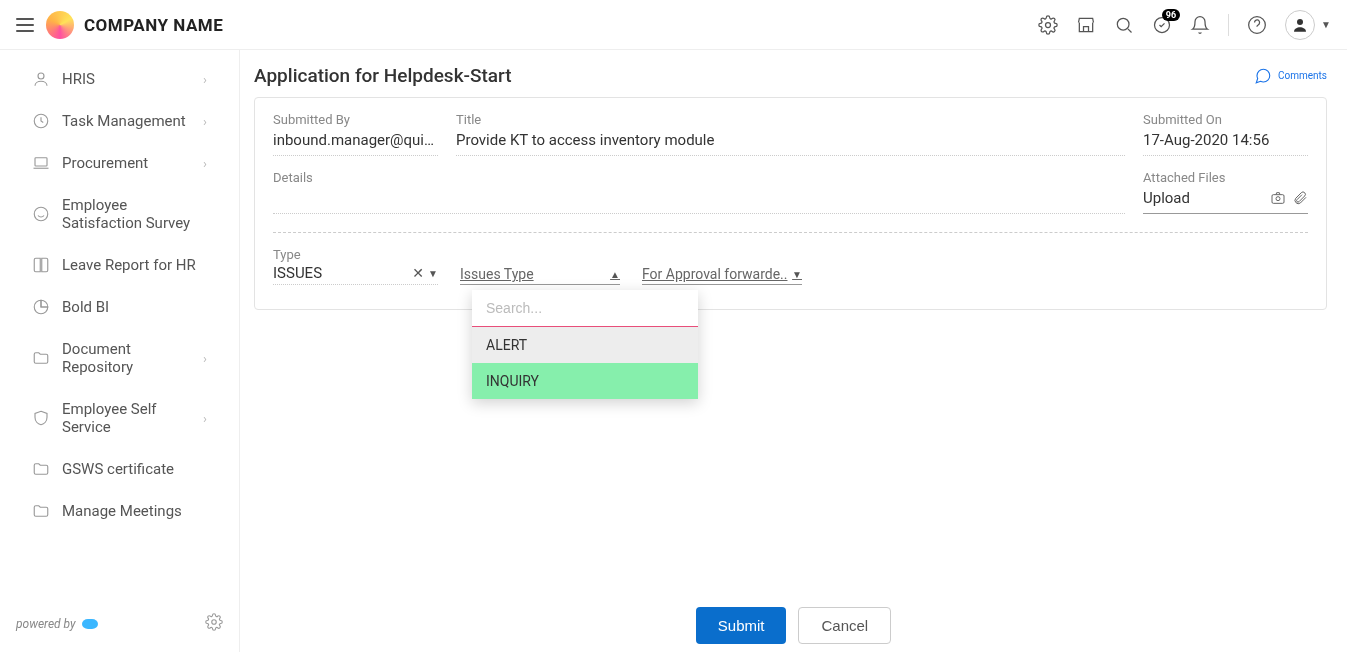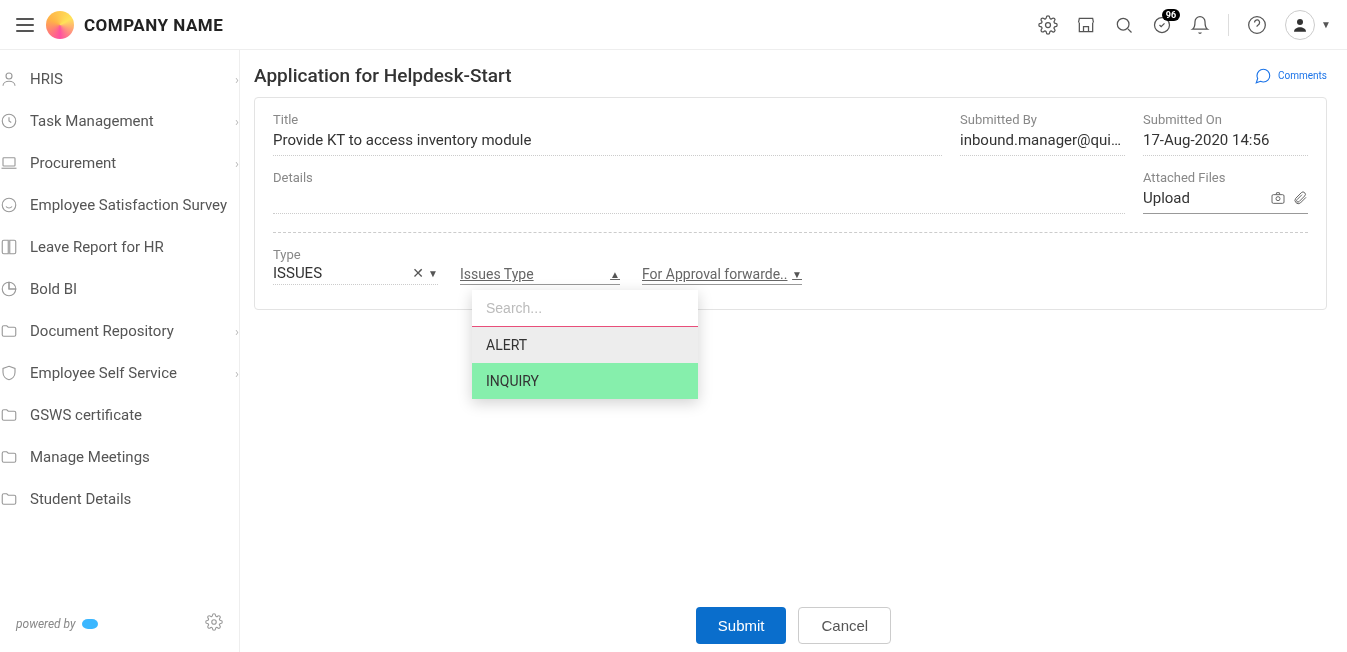--- a/index.html
+++ b/index.html
@@ -115,7 +115,7 @@
     .sidebar-item {
       display: flex;
       align-items: center;
-      padding: 12px 0;
+      padding: 12px 32px;
       cursor: pointer;
       color: #555;
       font-size: 15px;

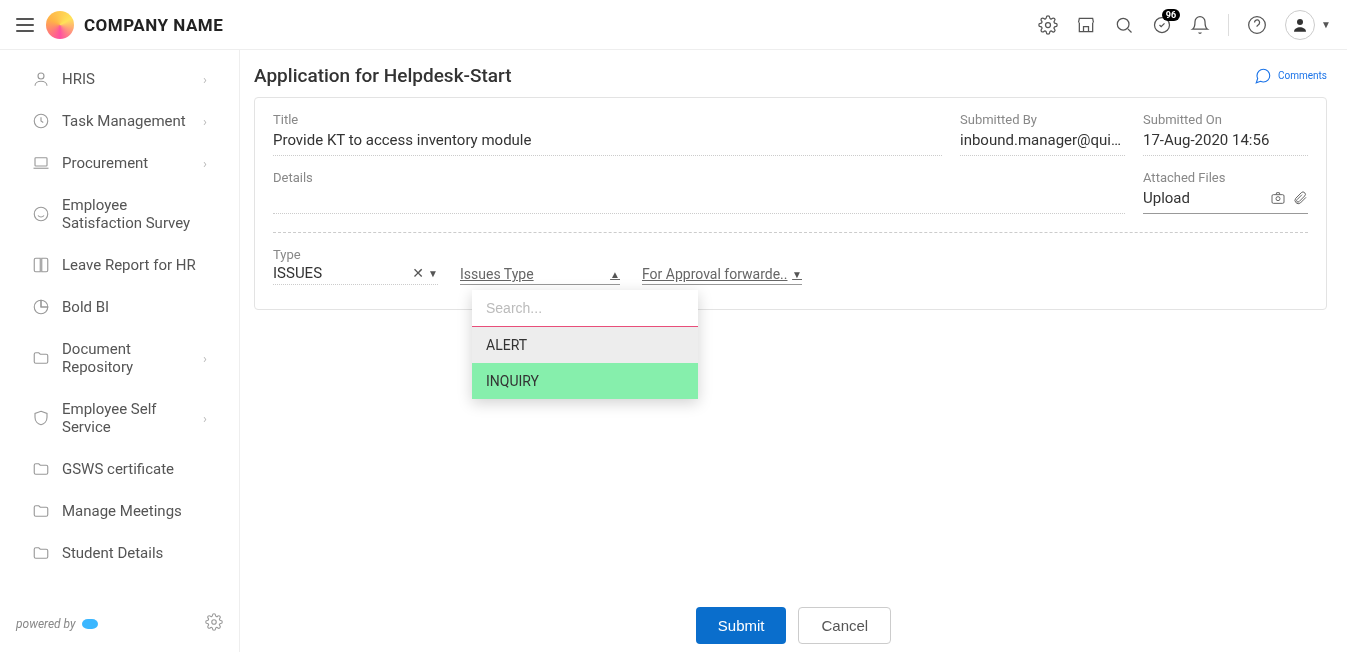--- a/index.html
+++ b/index.html
@@ -521,13 +521,13 @@
 
     <div class="card">
       <div class="row">
+        <div class="field f-sub">
+          <div class="field-label">Submitted By</div>
+          <div class="field-value">inbound.manager@qui…</div>
+        </div>
         <div class="field f-title">
           <div class="field-label">Title</div>
           <div class="field-value">Provide KT to access inventory module</div>
-        </div>
-        <div class="field f-sub">
-          <div class="field-label">Submitted By</div>
-          <div class="field-value">inbound.manager@qui…</div>
         </div>
         <div class="field f-subon">
           <div class="field-label">Submitted On</div>

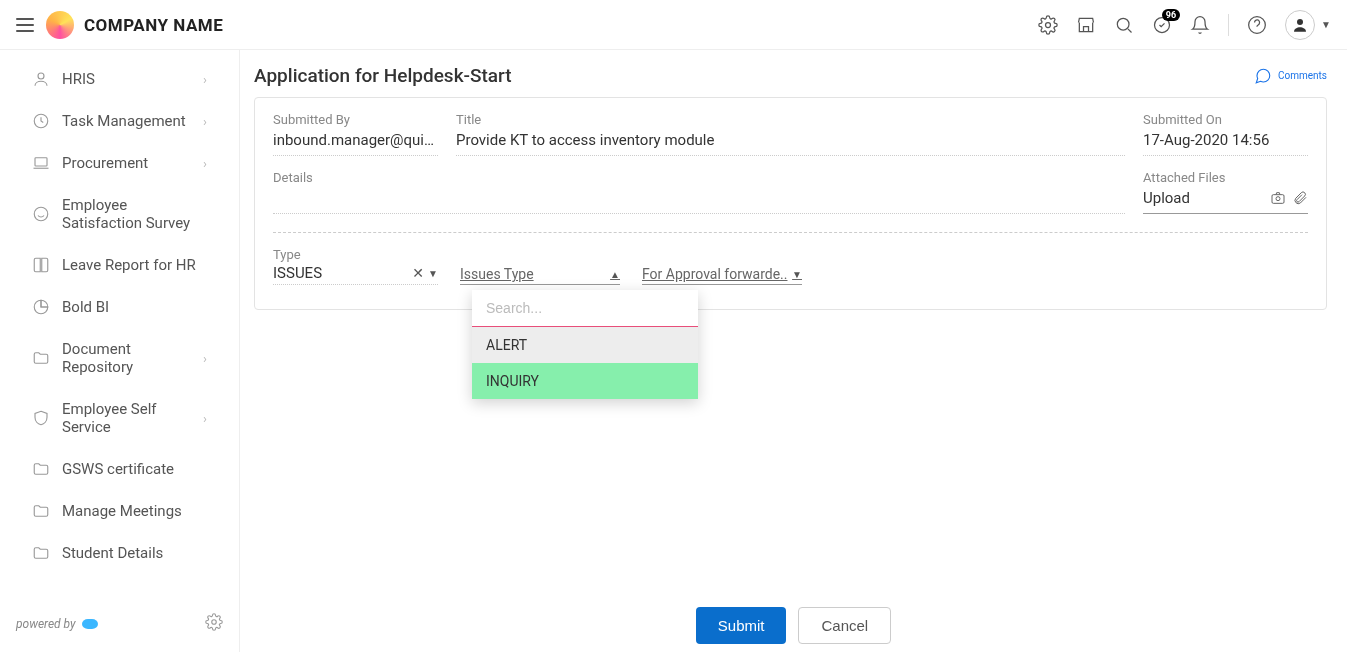--- a/index.html
+++ b/index.html
@@ -487,14 +487,6 @@
         </span>
       <span class="sidebar-label">Manage Meetings</span>
     </div>
-    <div class="sidebar-item">
-      <span class="sidebar-icon">
-          <svg viewBox="0 0 24 24">
-            <path d="M3 7a2 2 0 0 1 2-2h4l2 2h8a2 2 0 0 1 2 2v8a2 2 0 0 1-2 2H5a2 2 0 0 1-2-2z"></path>
-          </svg>
-        </span>
-      <span class="sidebar-label">Student Details</span>
-    </div>
     <div class="sidebar-spacer"></div>
     <div class="sidebar-foot">
       <span>powered by</span>

